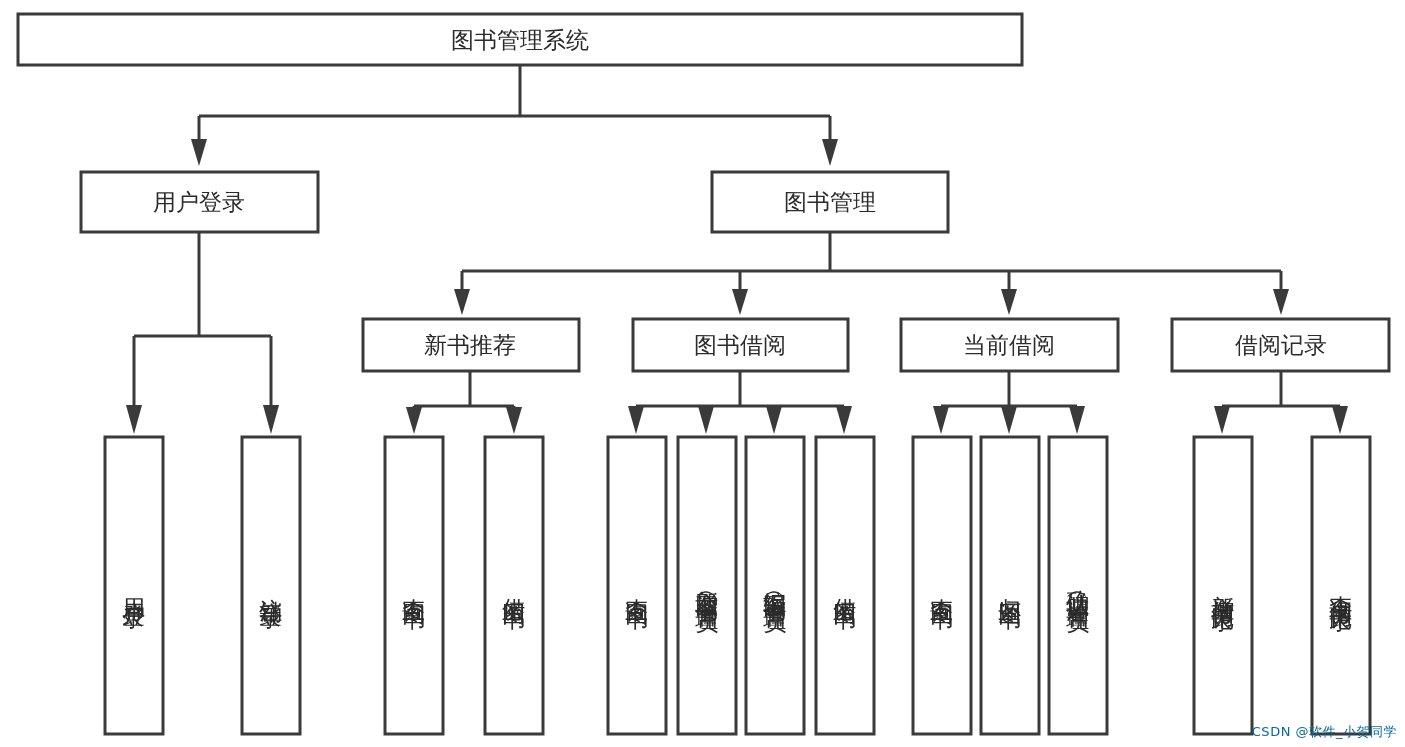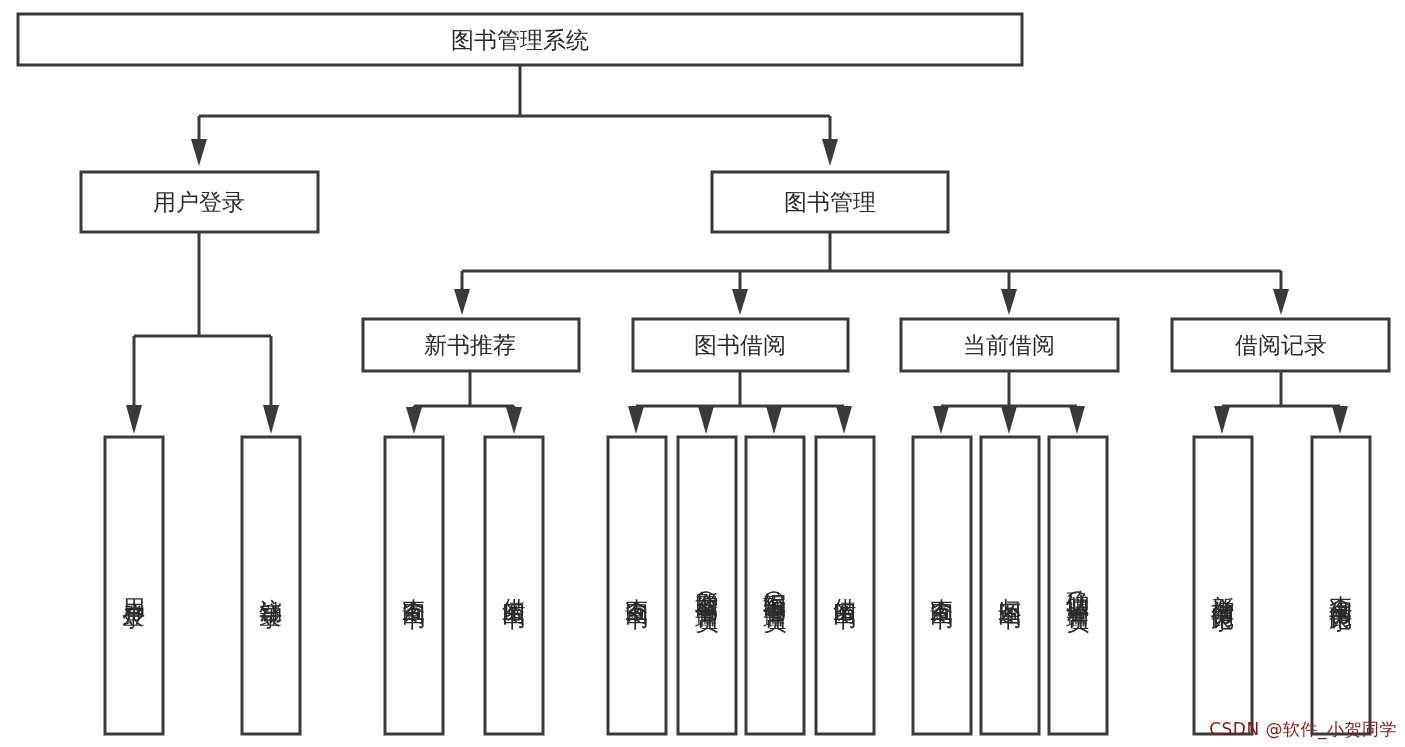--- a/index.html
+++ b/index.html
@@ -68,8 +68,8 @@
     position: absolute;
     right: 8px;
     bottom: 6px;
-    font-size: 17px;
-    color: #7f1d1d;
+    font-size: 13px;
+    color: #0369a1;
     font-family: "DejaVu Sans", "Liberation Sans", sans-serif;
     letter-spacing: 0.5px;
     white-space: nowrap;

